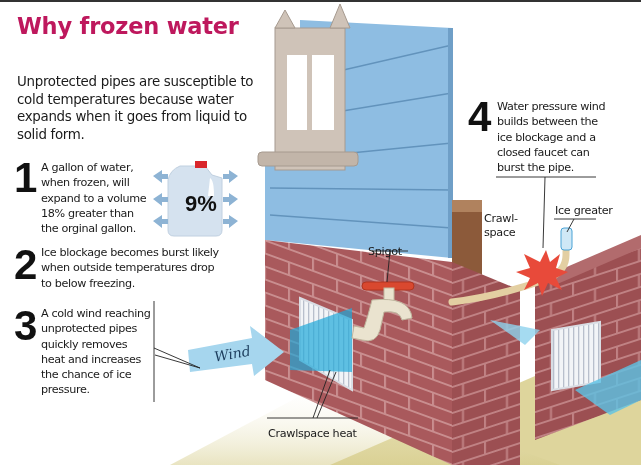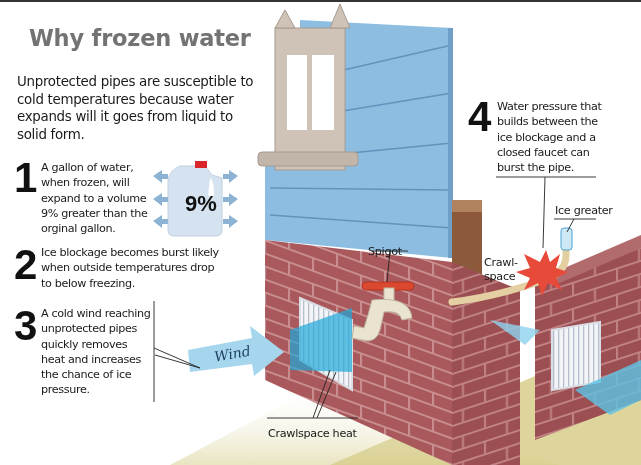--- a/index.html
+++ b/index.html
@@ -6,7 +6,7 @@
   body { width:641px; height:465px; overflow:hidden; background:#ffffff; font-family:"DejaVu Sans", sans-serif; position:relative; }
   .topbar { position:absolute; left:0; top:0; width:641px; height:2px; background:#333333; }
   .scene { position:absolute; left:0; top:0; width:641px; height:465px; }
-  .title { position:absolute; left:17px; top:12px; font-family:"DejaVu Sans", sans-serif; font-weight:bold; font-size:22.5px; line-height:28px; color:#737373; letter-spacing:-0.2px; margin:12px; }
+  .title { position:absolute; left:17px; top:12px; font-family:"DejaVu Sans", sans-serif; font-weight:bold; font-size:22.5px; line-height:28px; color:#be185d; letter-spacing:-0.2px; margin:0; }
   .intro { position:absolute; left:17px; top:73px; width:240px; font-size:13.4px; line-height:17.6px; color:#1a1a1a; letter-spacing:-0.3px; }
   .step { position:absolute; }
   .step-num { position:absolute; font-family:"Liberation Sans", sans-serif; font-weight:bold; color:#111; font-size:42px; line-height:40px; }

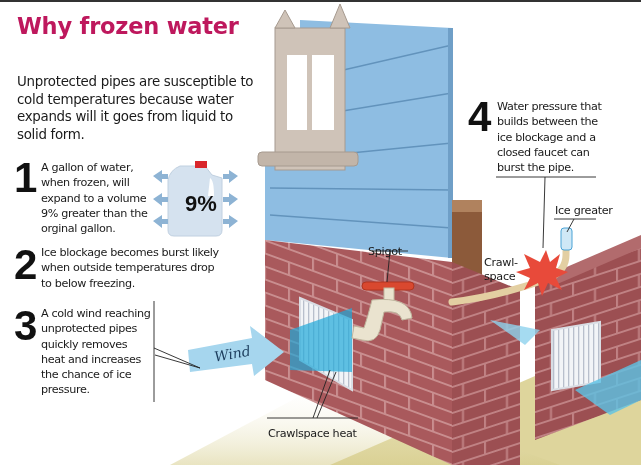--- a/index.html
+++ b/index.html
@@ -145,7 +145,7 @@
   <span>Why frozen water</span><br>
 </h1>
 
-<div class="intro">Unprotected pipes are susceptible to cold temperatures because water expands will it goes from liquid to solid form.</div>
+<div class="intro">Unprotected pipes are susceptible to cold temperatures because water expands when it goes from liquid to solid form.</div>
 
 <div class="step">
   <span class="step-num" style="left:14px;top:158px;">1</span>

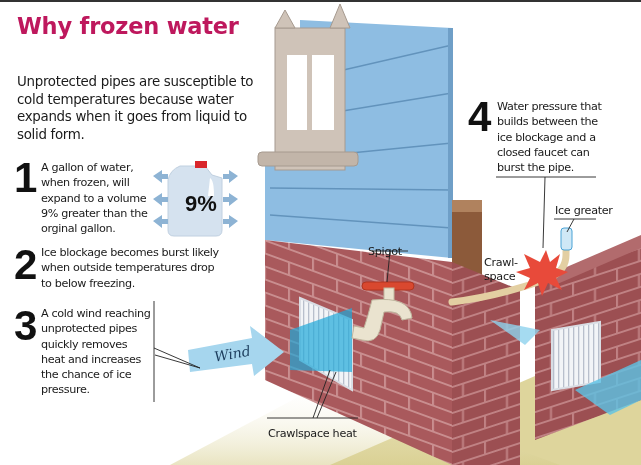--- a/index.html
+++ b/index.html
@@ -164,7 +164,7 @@
 
 <div class="step">
   <span class="step-num" style="left:468px;top:97px;">4</span>
-  <div class="step-text" style="left:497px;top:99px;width:112px;">Water pressure that builds between the ice blockage and a closed faucet can burst the pipe.</div>
+  <div class="step-text" style="left:497px;top:99px;width:112px;">Water pressure wind builds between the ice blockage and a closed faucet can burst the pipe.</div>
 </div>
 
 <span class="pct">9%</span>

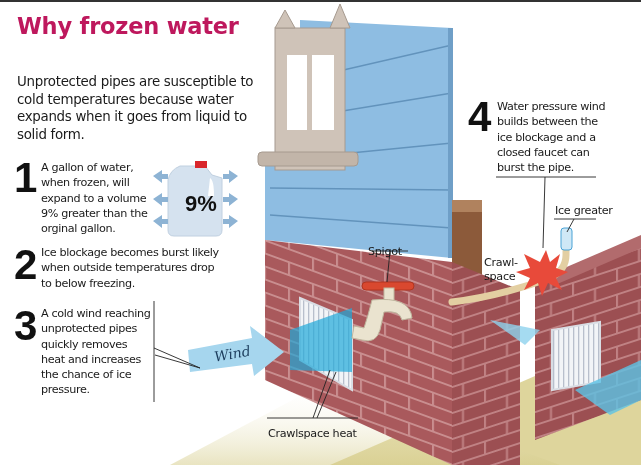--- a/index.html
+++ b/index.html
@@ -149,7 +149,7 @@
 
 <div class="step">
   <span class="step-num" style="left:14px;top:158px;">1</span>
-  <div class="step-text" style="left:41px;top:160px;width:112px;">A gallon of water, when frozen, will expand to a volume 9% greater than the orginal gallon.</div>
+  <div class="step-text" style="left:41px;top:160px;width:112px;">A gallon of water, when frozen, will expand to a volume 18% greater than the orginal gallon.</div>
 </div>
 
 <div class="step">

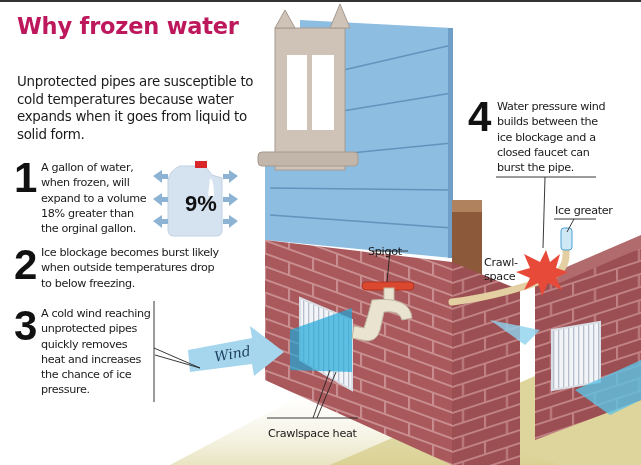--- a/index.html
+++ b/index.html
@@ -172,7 +172,7 @@
 <span class="wind">Wind</span>
 
 <span class="label" style="left:368px;top:236px;margin-top:9px;">Spigot</span>
-<span class="label" style="left:484px;top:212px;width:36px;margin-top:44px;">Crawl- space</span>
+<span class="label" style="left:484px;top:212px;width:36px;">Crawl- space</span>
 <span class="label" style="left:555px;top:204px;">Ice greater</span>
 <span class="label" style="left:268px;top:427px;">Crawlspace heat</span>
 

